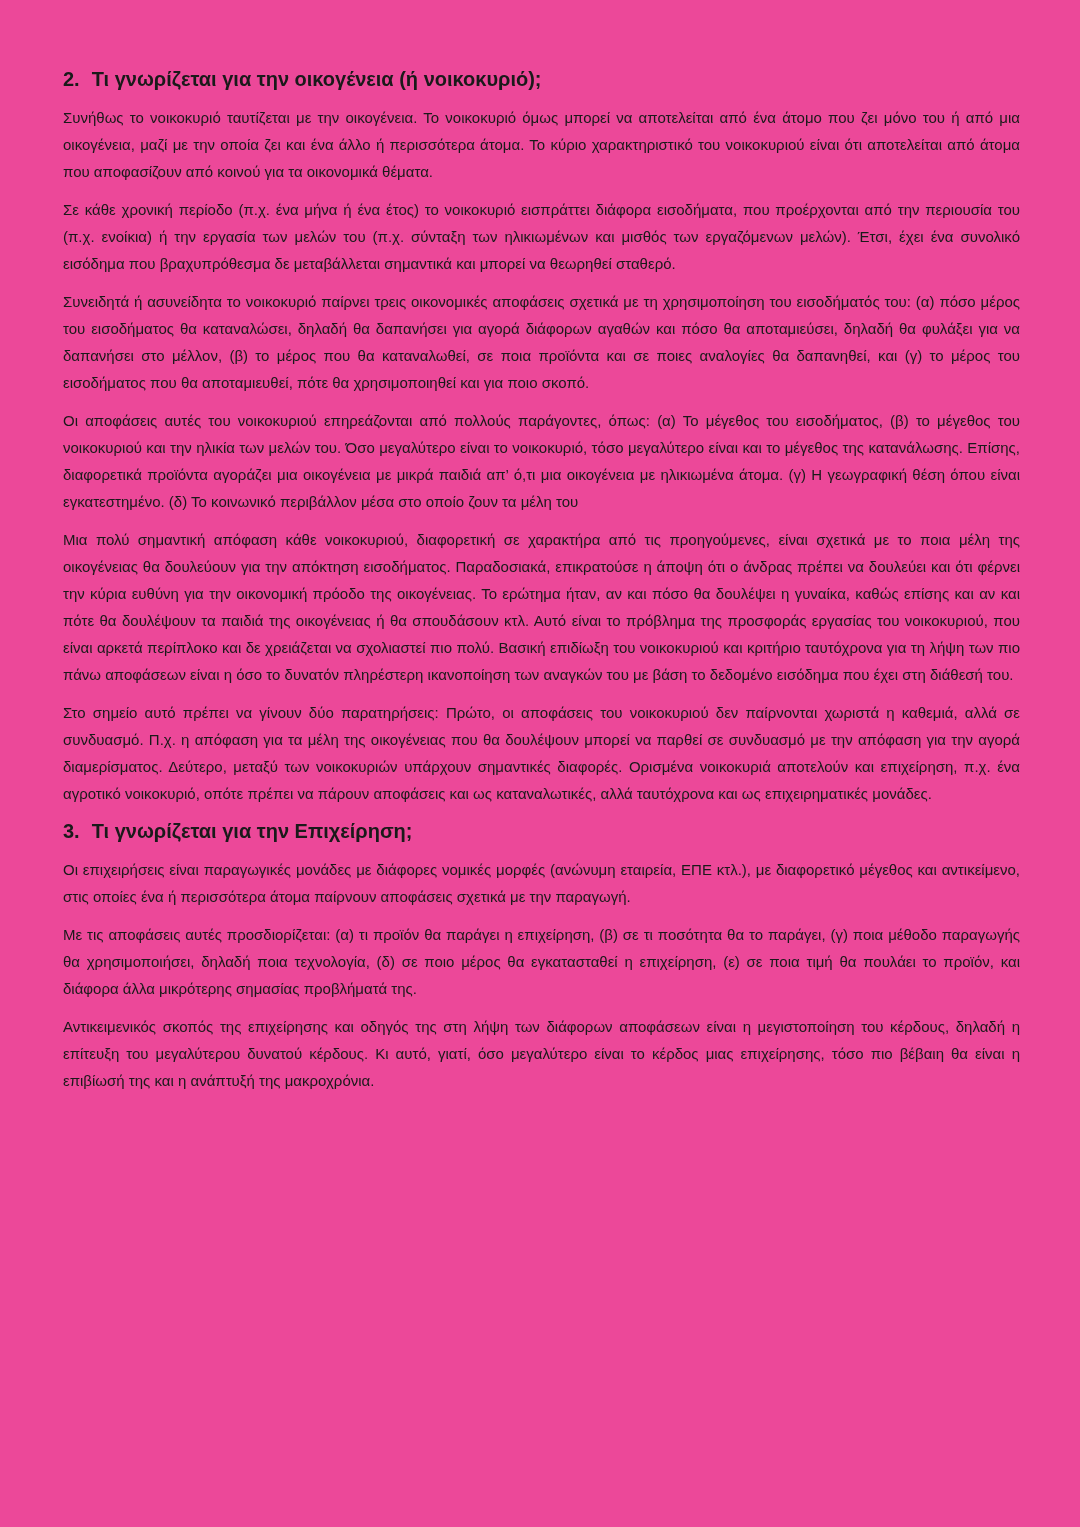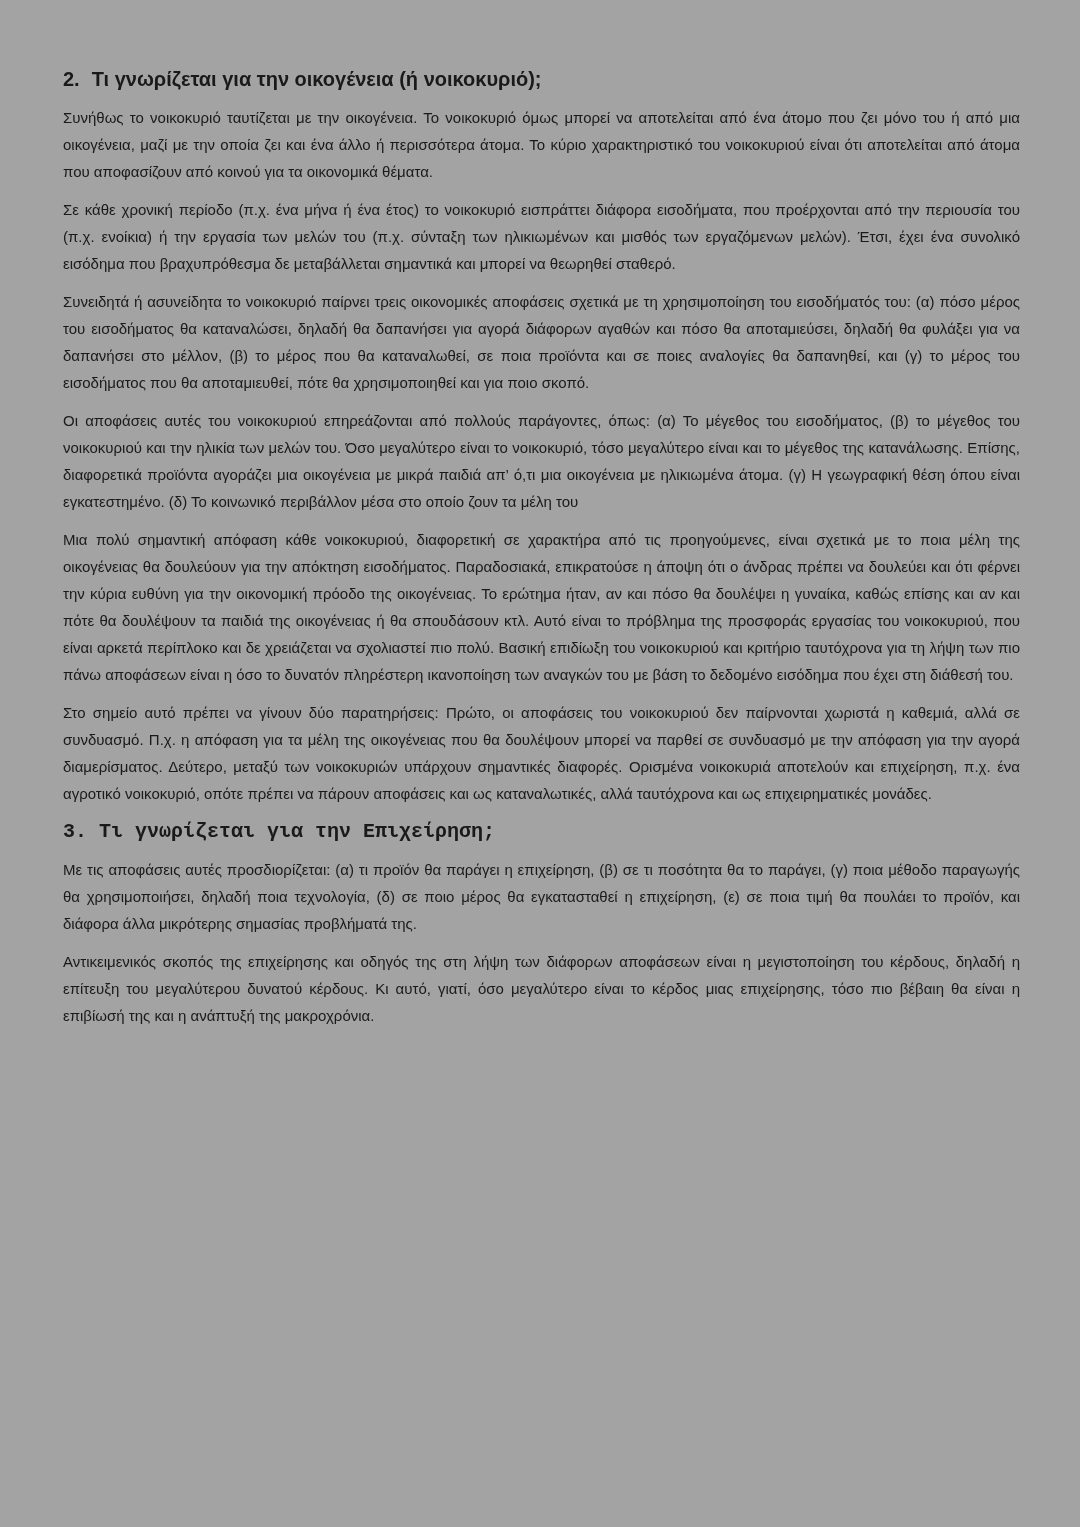--- a/index.html
+++ b/index.html
@@ -19,7 +19,7 @@
     width: 1080px;
     height: 1527px;
     padding: 66px 60px 24px 63px;
-    background: #a3a3a3;
+    background: #ec4899;
   }
   .doc h2 {
     font-size: 20px;

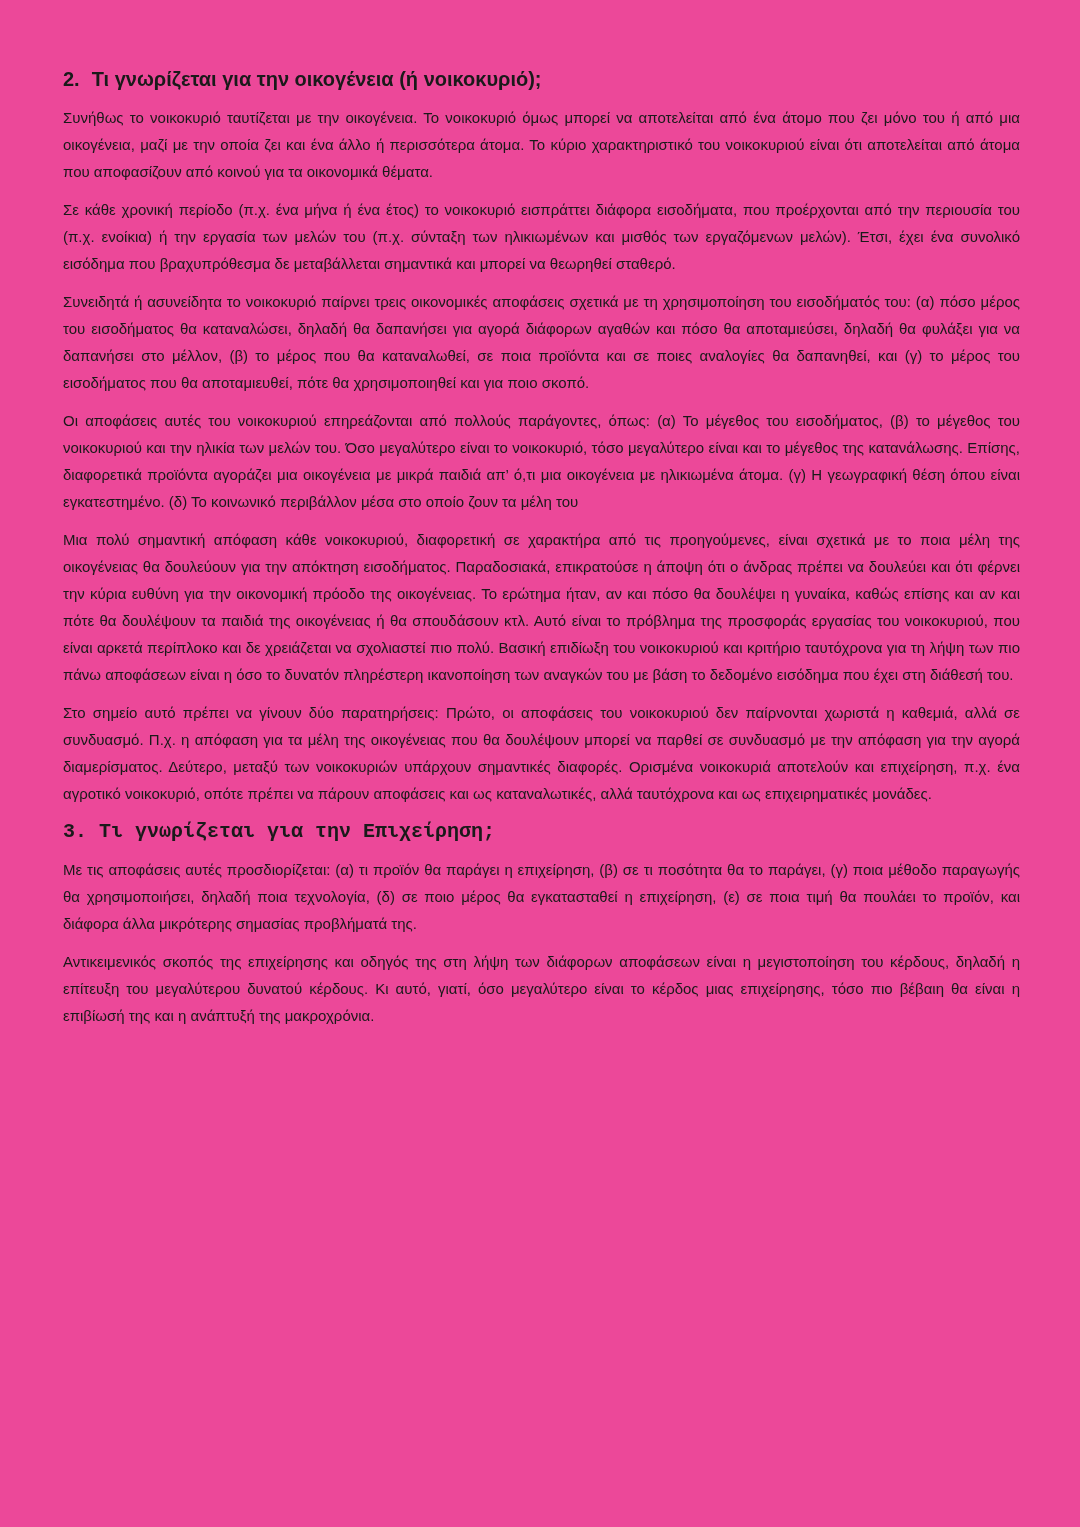--- a/index.html
+++ b/index.html
@@ -43,7 +43,7 @@
   .underlined {
     text-underline-offset: 3px;
   }
-  .sec2 { margin-top: 3px; font-family: Liberation Mono, monospace; }
+  .sec2 { margin-top: 3px; }
 </style>
 </head>
 <body>

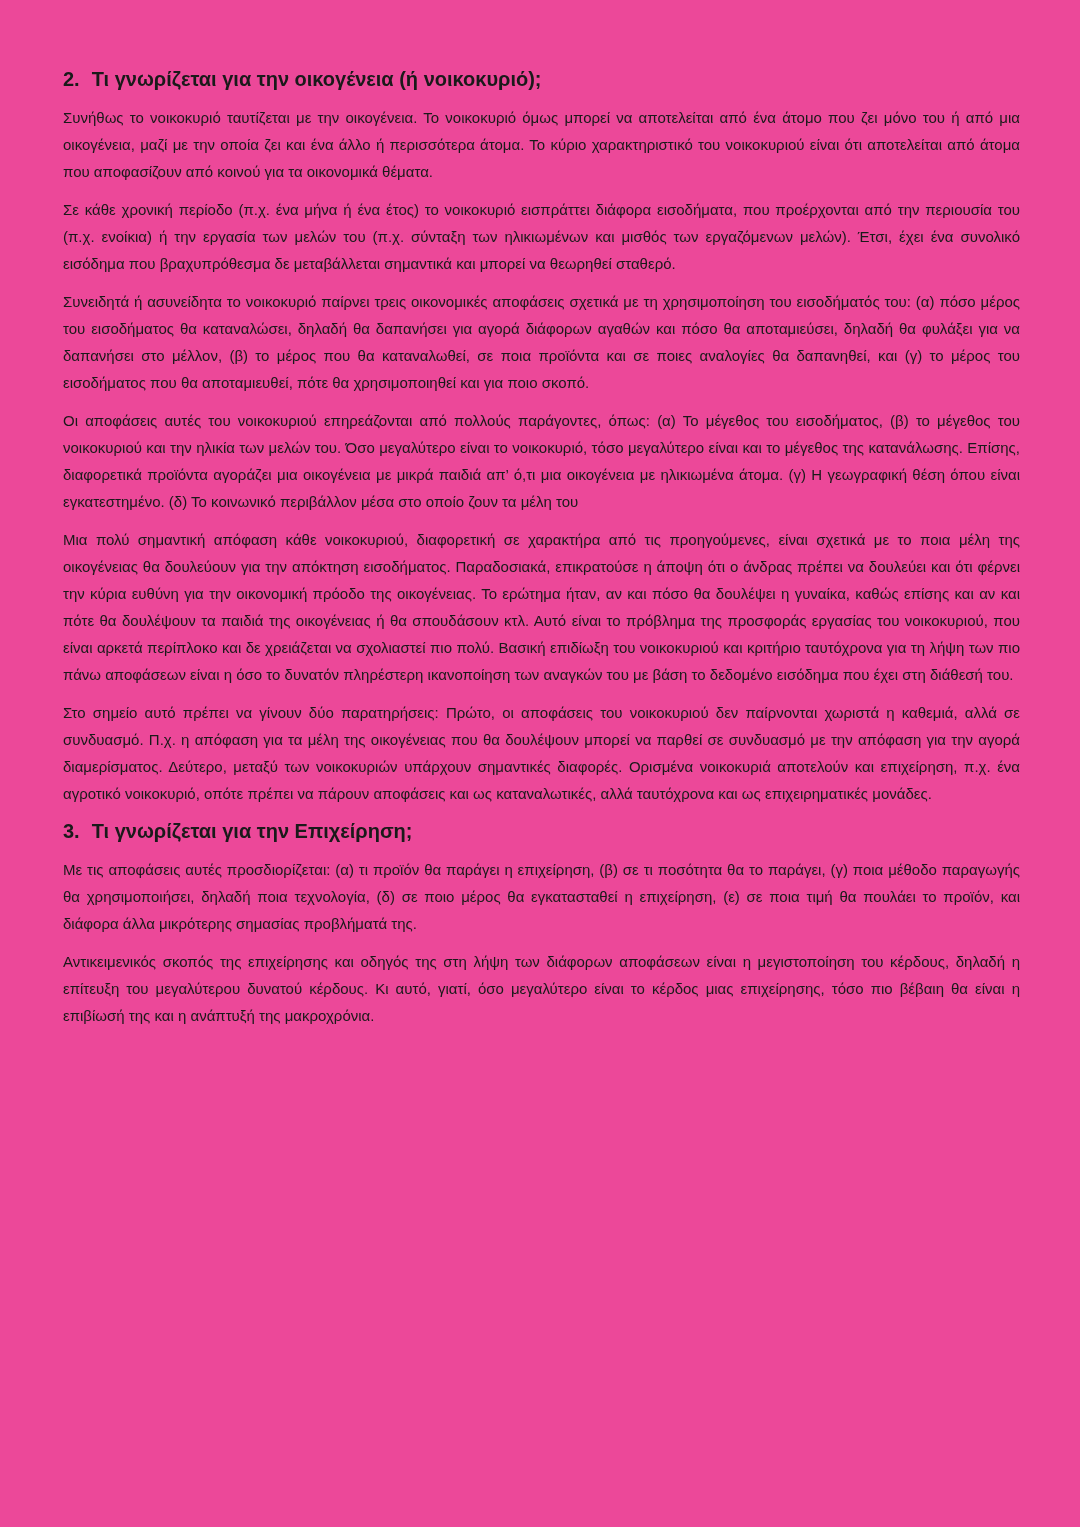--- a/index.html
+++ b/index.html
@@ -70,6 +70,7 @@
     <span class="hnum">3.</span><span>Τι γνωρίζεται για την Επιχείρηση;</span>
   </h2>
 
+  <p>Οι επιχειρήσεις είναι παραγωγικές μονάδες με διάφορες νομικές μορφές (ανώνυμη εταιρεία, ΕΠΕ κτλ.), με διαφορετικό μέγεθος και αντικείμενο, στις οποίες ένα ή περισσότερα άτομα παίρνουν αποφάσεις σχετικά με την παραγωγή.</p>
 
   <p>Με τις αποφάσεις αυτές προσδιορίζεται: (α) τι προϊόν θα παράγει η επιχείρηση, (β) σε τι ποσότητα θα το παράγει, (γ) ποια μέθοδο παραγωγής θα χρησιμοποιήσει, δηλαδή ποια τεχνολογία, (δ) σε ποιο μέρος θα εγκατασταθεί η επιχείρηση, (ε) σε ποια τιμή θα πουλάει το προϊόν, και διάφορα άλλα μικρότερης σημασίας προβλήματά της.</p>
 

